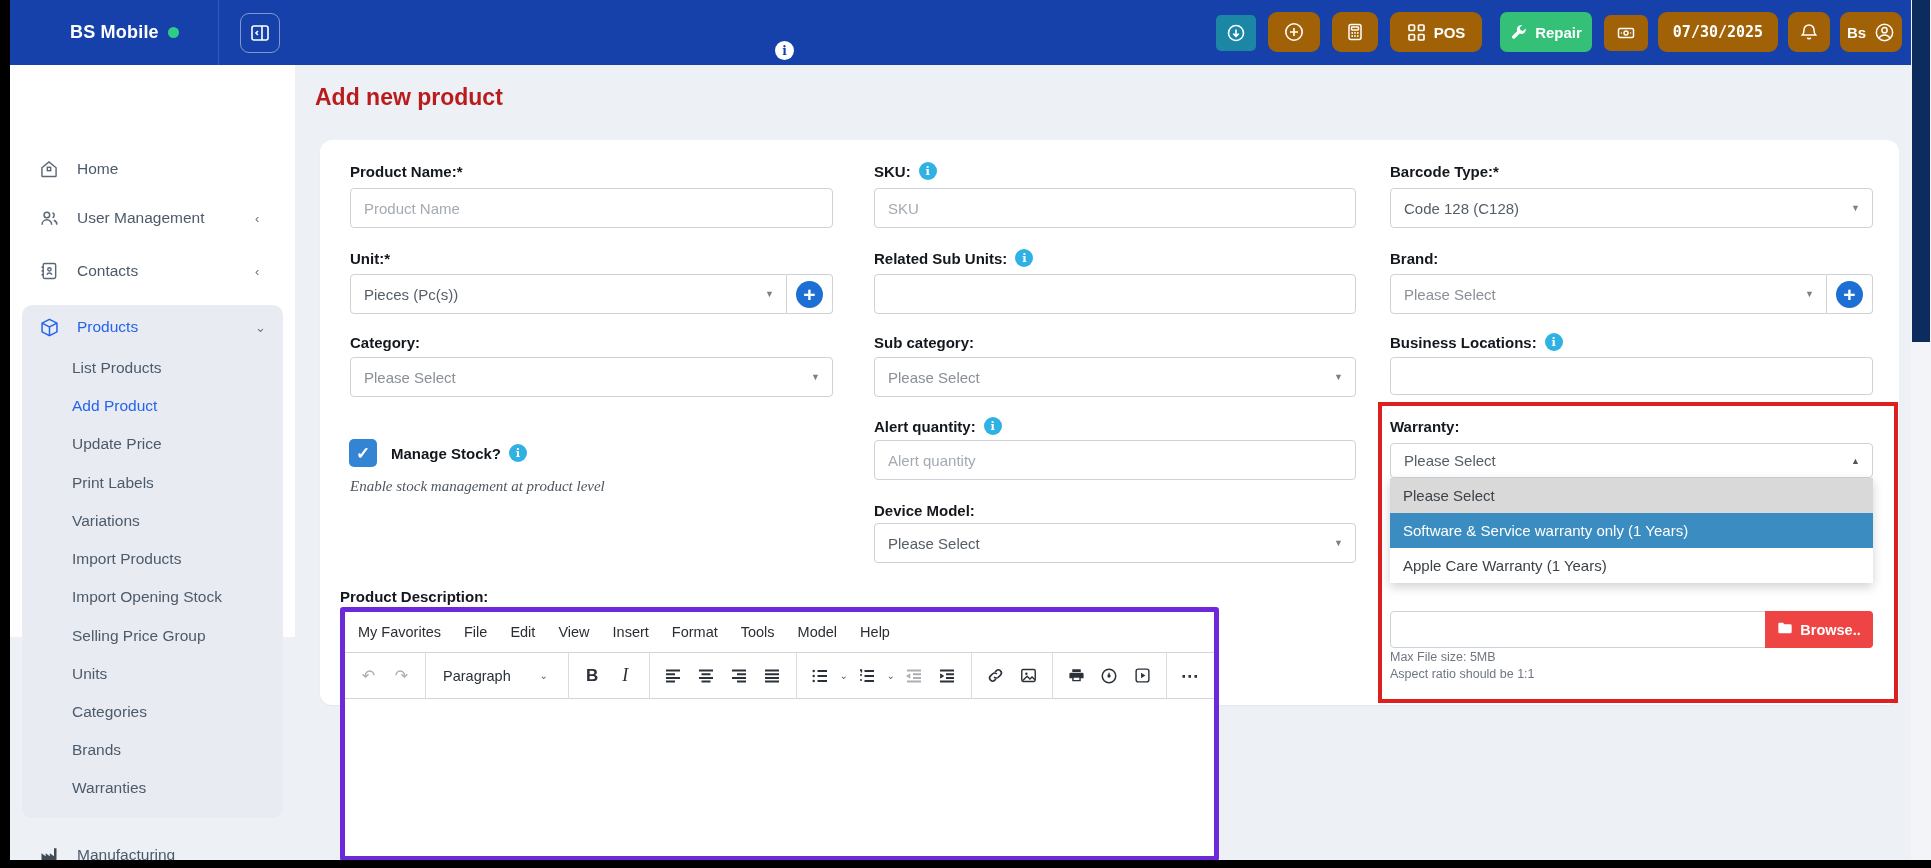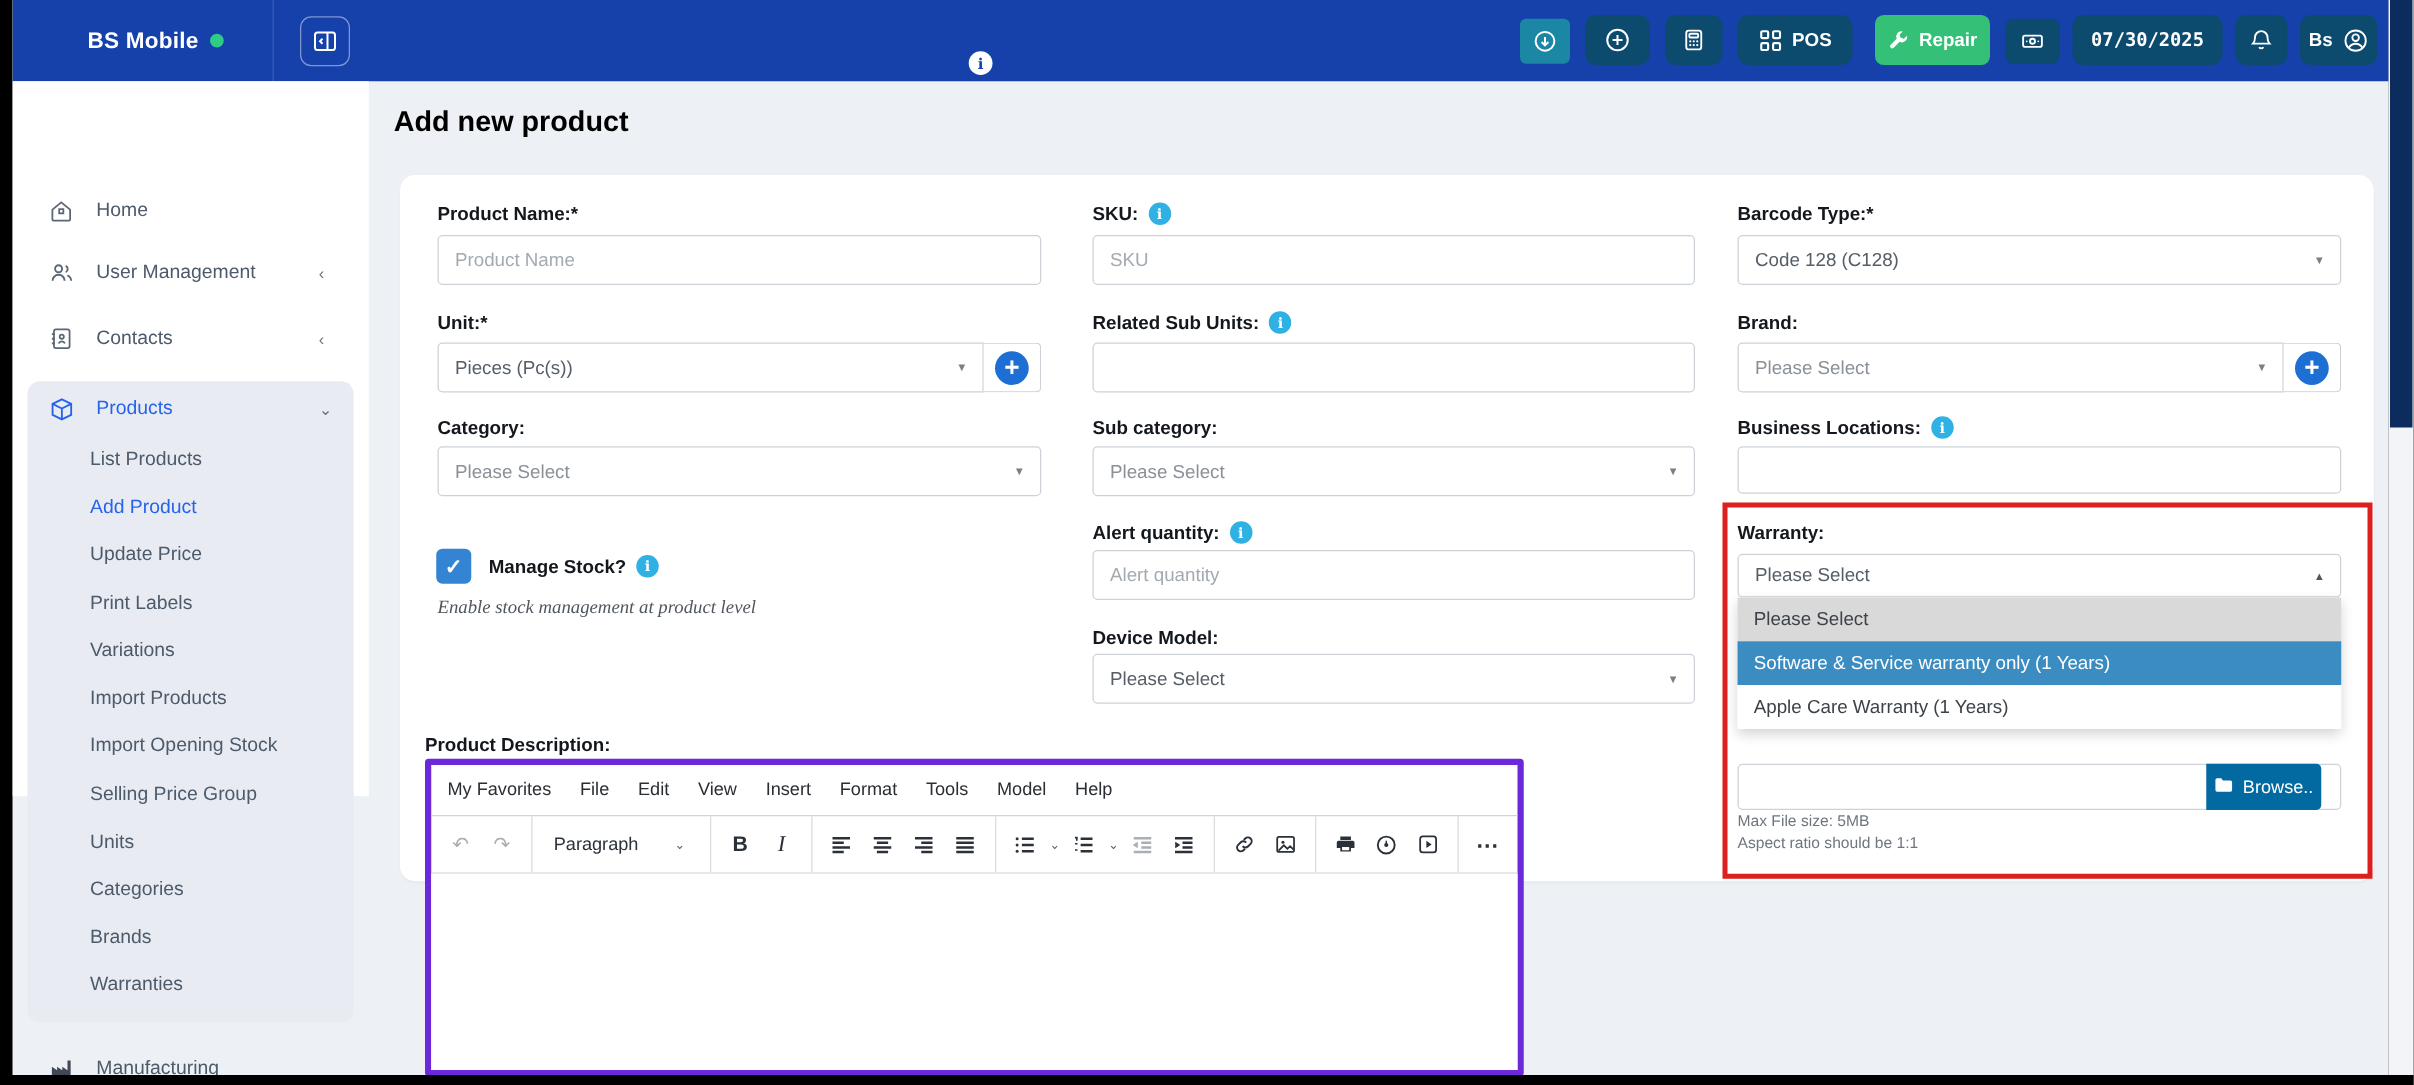--- a/index.html
+++ b/index.html
@@ -12,7 +12,7 @@
   .logo{position:absolute;left:60px;top:0;height:65px;display:flex;align-items:center;gap:9px;color:#fff;font-size:18px;font-weight:bold;letter-spacing:.2px}
   .logo-dot{width:11px;height:11px;border-radius:50%;background:#2ecc87}
   .hdr-divider{position:absolute;left:208px;top:0;width:1px;height:65px;background:rgba(255,255,255,.14)}
-  .hbtn{position:absolute;border-radius:9px;background:#0c4a6e;display:flex;align-items:center;justify-content:center;gap:8px;color:#fff;cursor:pointer}
+  .hbtn{position:absolute;border-radius:9px;background:#a16207;display:flex;align-items:center;justify-content:center;gap:8px;color:#fff;cursor:pointer}
   .hbtn svg{display:block}
   .hbtn-label{font-size:15px;font-weight:bold;color:#fff}
   .collapse-btn{position:absolute;left:230px;top:13px;width:38px;height:38px;border:1px solid rgba(255,255,255,.45);border-radius:9px;background:transparent;display:flex;align-items:center;justify-content:center}

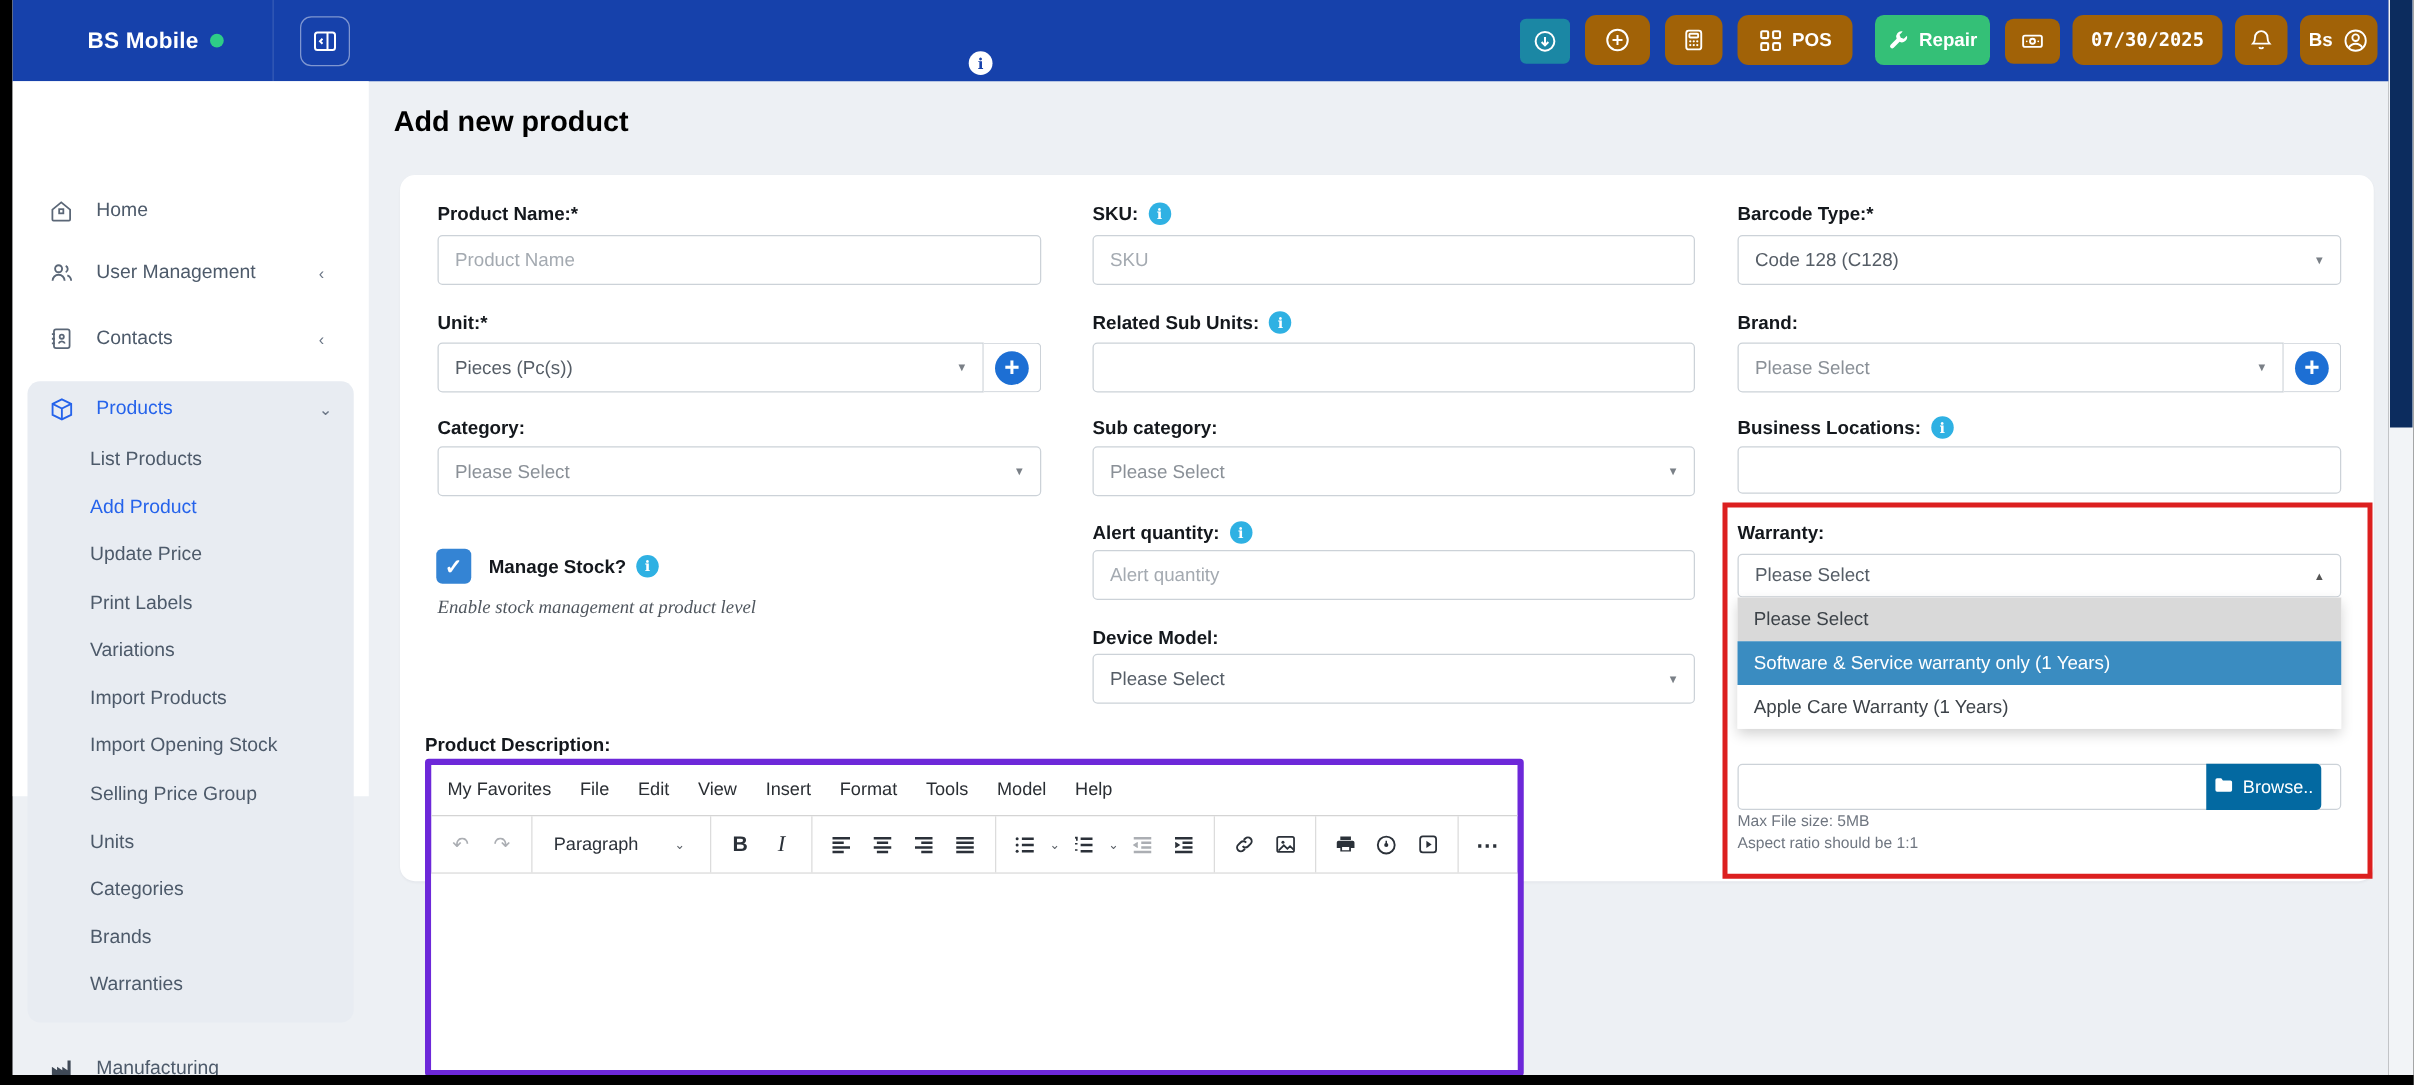--- a/index.html
+++ b/index.html
@@ -31,7 +31,7 @@
   .sicon{width:22px;height:22px;display:flex;align-items:center;justify-content:center}
 
   
-  .page-title{position:absolute;left:305px;top:84px;font-size:23px;font-weight:bold;color:#000000}
+  .page-title{position:absolute;left:305px;top:84px;font-size:23px;font-weight:bold;color:#b91c1c}
   .card{position:absolute;left:310px;top:140px;width:1579px;height:565px;background:#fff;border-radius:12px;box-shadow:0 1px 2px rgba(16,24,40,.04)}
 
   .lbl{position:absolute;height:20px;display:flex;align-items:center;gap:8px;font-size:15px;font-weight:bold;color:#14181d;white-space:nowrap}

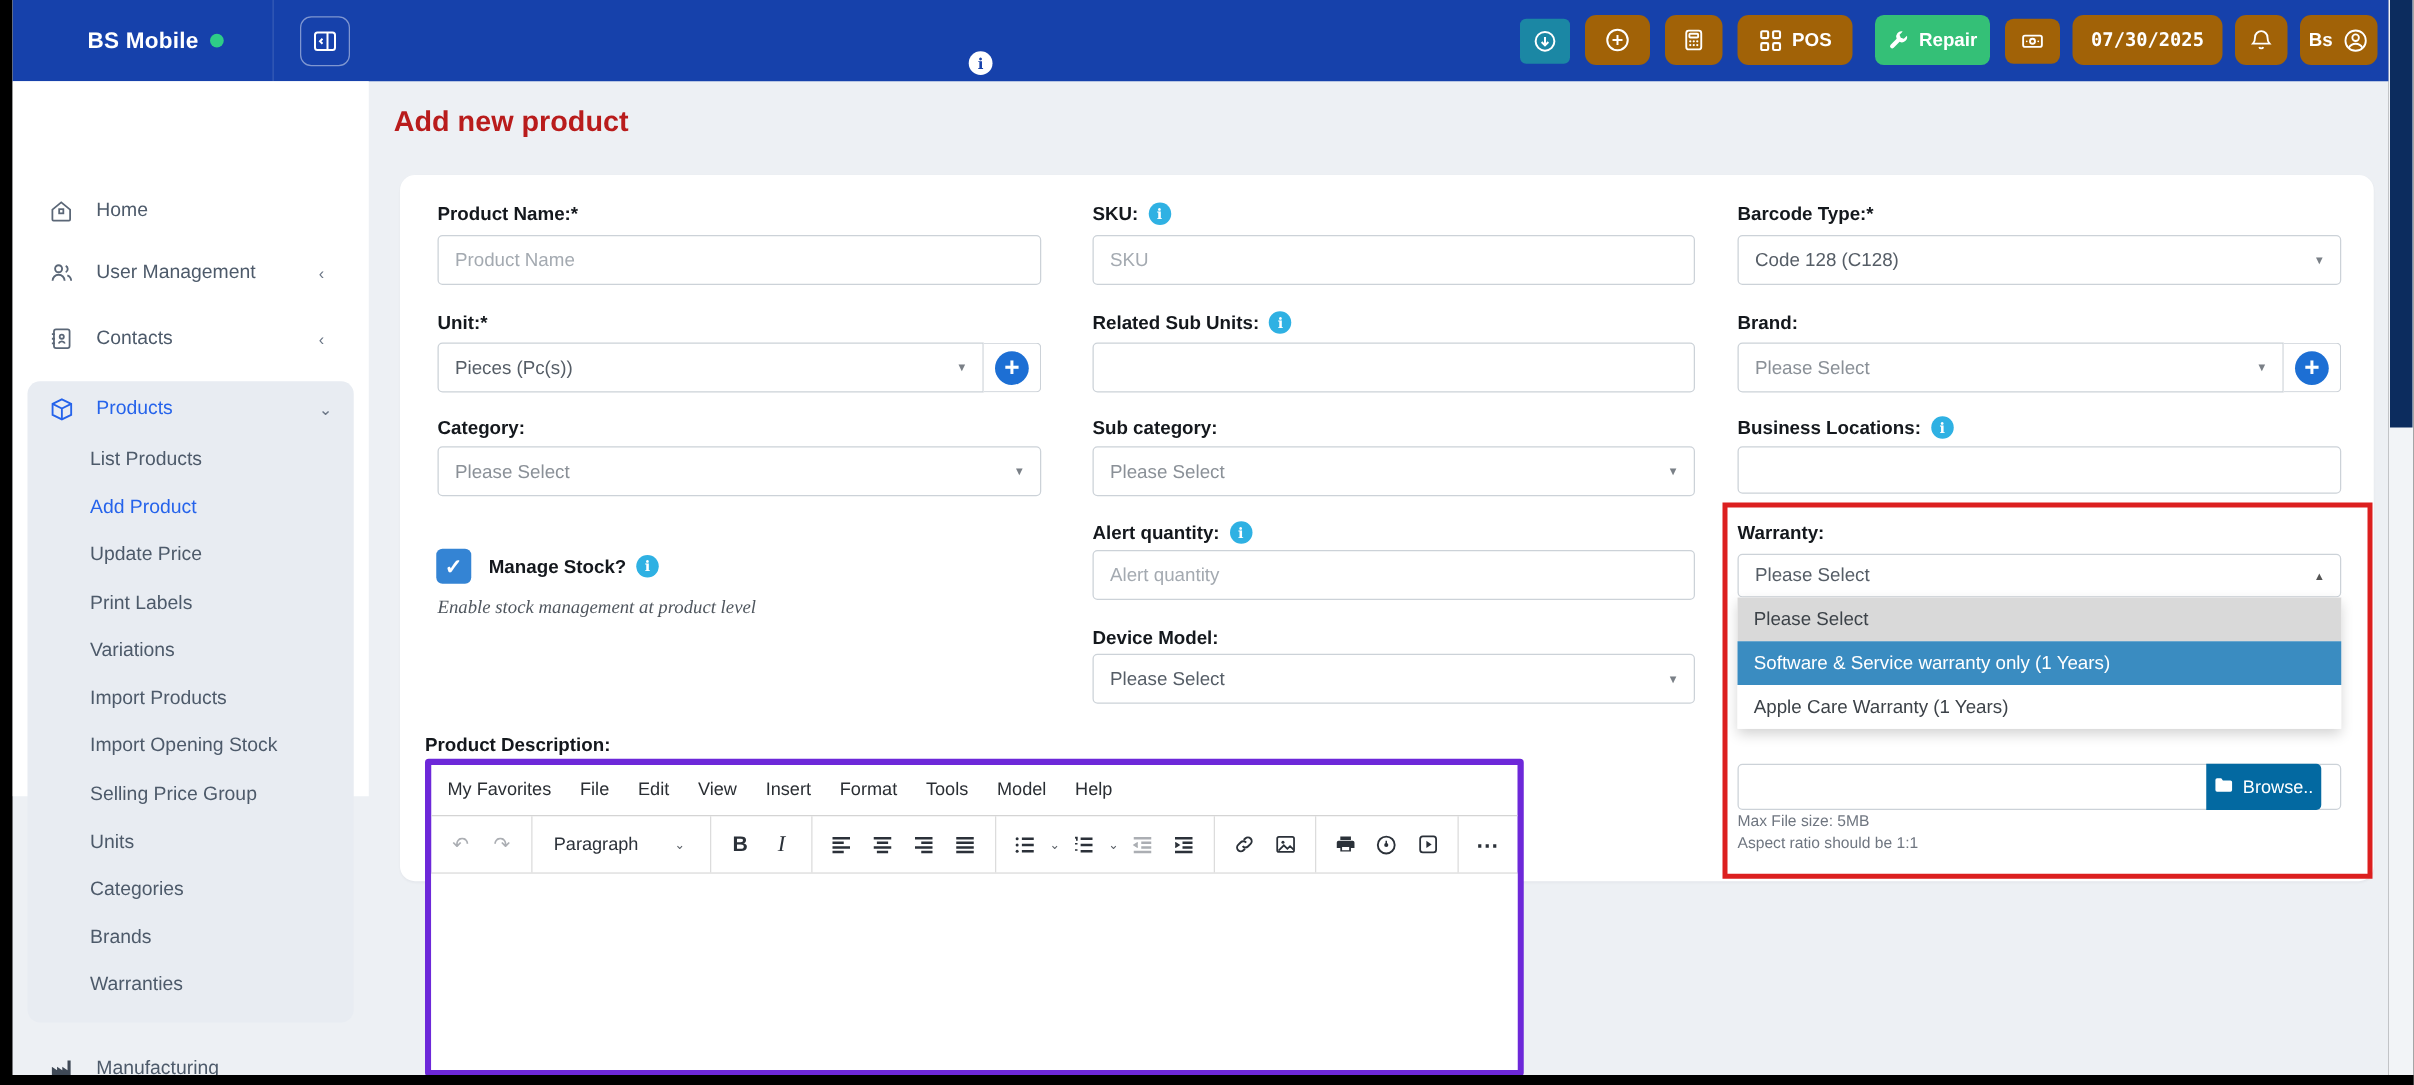--- a/index.html
+++ b/index.html
@@ -54,7 +54,7 @@
   .opt.selected{background:#3a8cc1;color:#fff}
 
   .filebox{position:absolute;left:1380px;top:611px;width:483px;height:37px;border:1px solid #ccd2d8;border-radius:4px;background:#fff;box-sizing:border-box;z-index:1}
-  .browse{position:absolute;left:1755px;top:611px;width:92px;height:37px;background:#0369a1;border-radius:0 4px 4px 0;display:flex;align-items:center;justify-content:center;gap:7px;color:#fff;font-size:14.5px;font-weight:normal;z-index:2;cursor:pointer}
+  .browse{position:absolute;left:1755px;top:611px;width:108px;height:37px;background:#ef4444;border-radius:0 4px 4px 0;display:flex;align-items:center;justify-content:center;gap:7px;color:#fff;font-size:14.5px;font-weight:bold;z-index:2;cursor:pointer}
   .hint{position:absolute;left:1380px;font-size:12.5px;color:#6f7680}
 
   

